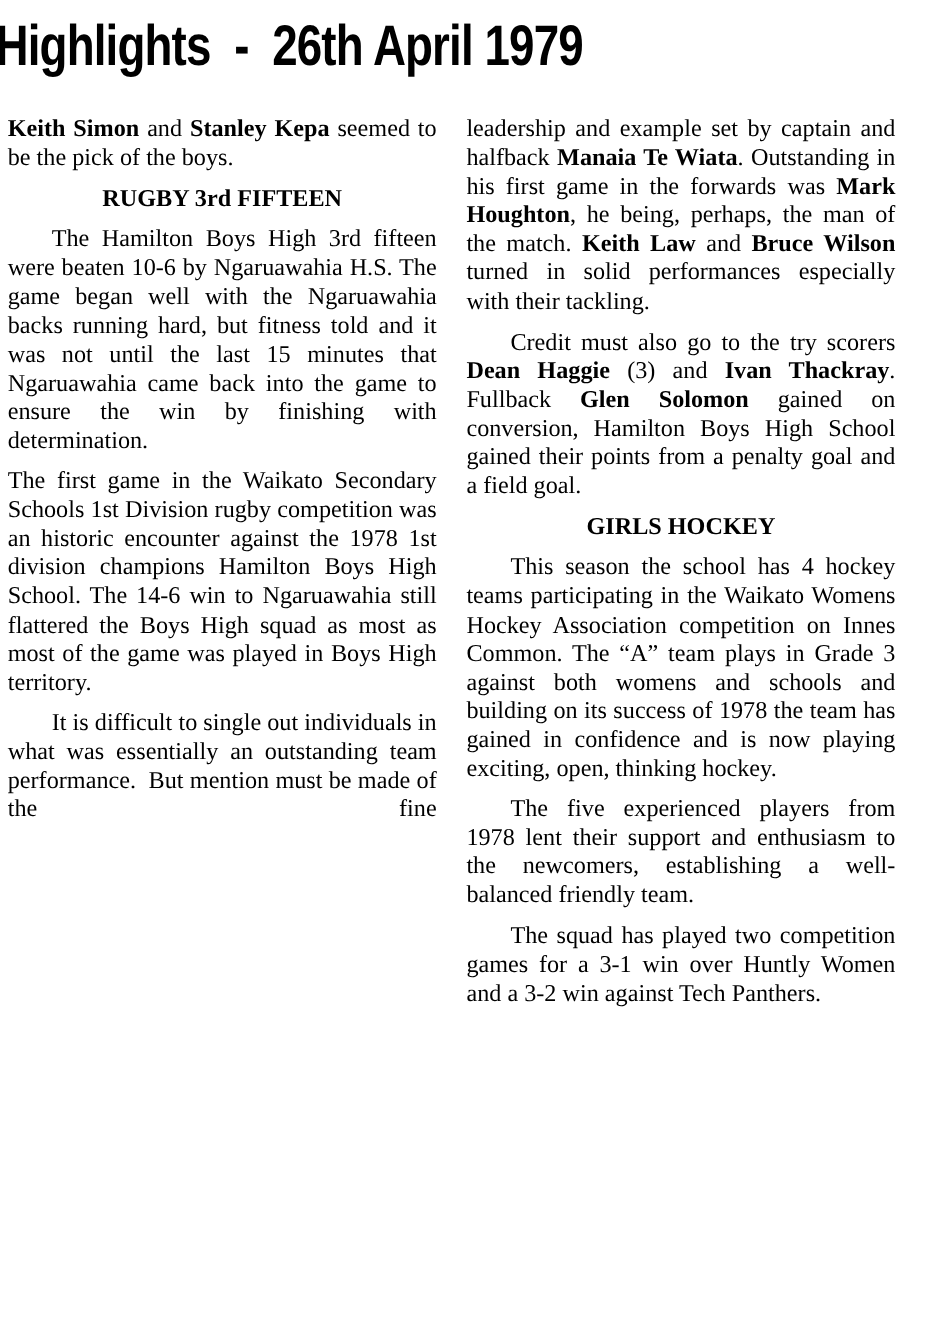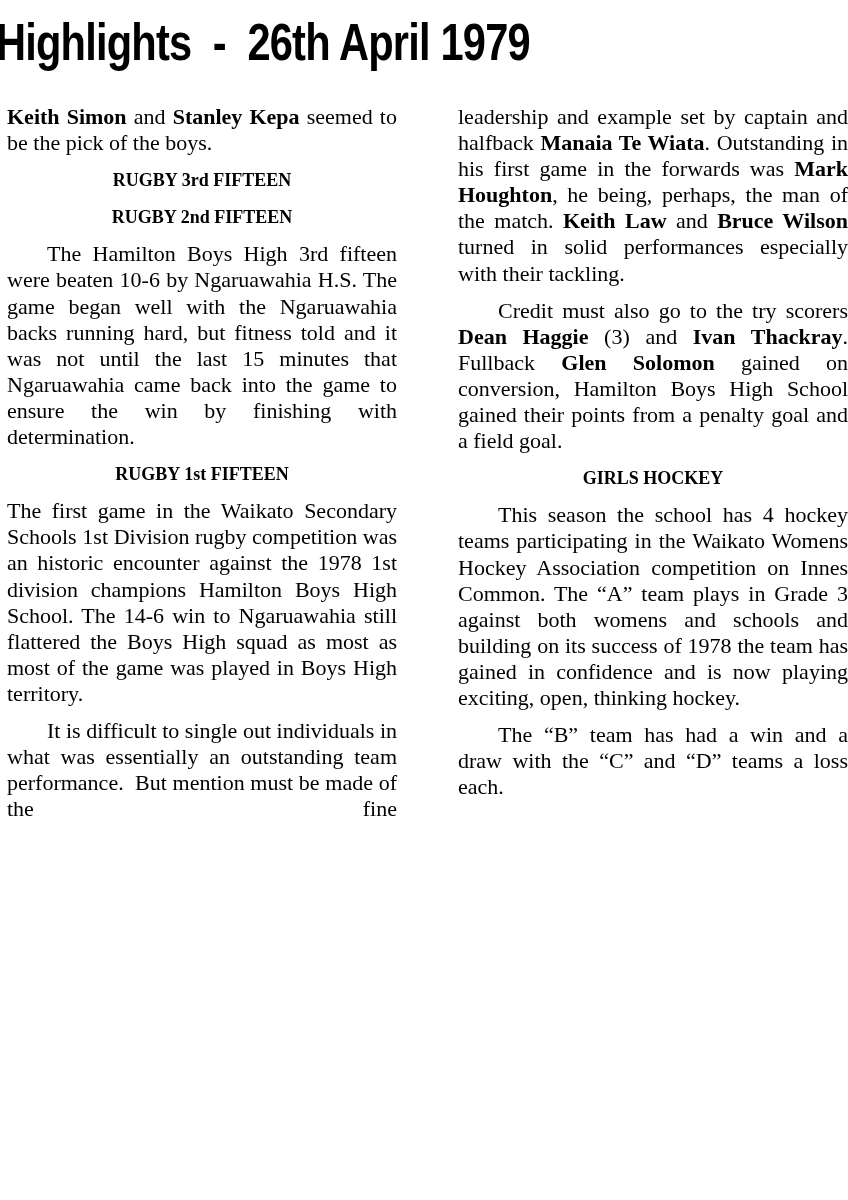--- a/index.html
+++ b/index.html
@@ -32,7 +32,6 @@
     margin-top: 33px;
     padding-left: 7px;
     gap: 27px;
-    justify-content: space-between;
   }
   .col {
     width: 390px;

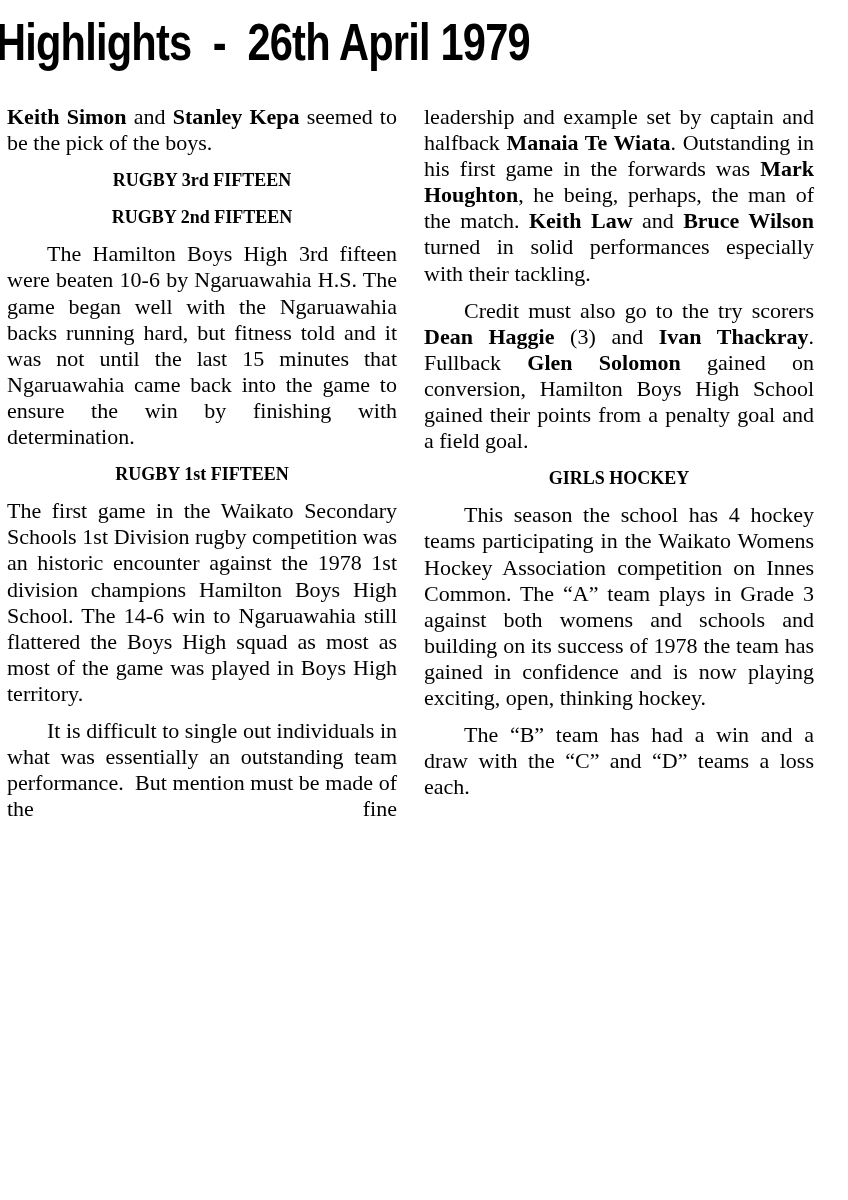--- a/index.html
+++ b/index.html
@@ -45,7 +45,7 @@
   .para.indent { text-indent: 40px; }
   .para.cont { text-align-last: justify; }
   .heading {
-    font-size: 18px;
+    font-size: 22px;
     line-height: 26.1px;
     font-weight: 700;
     text-align: center;

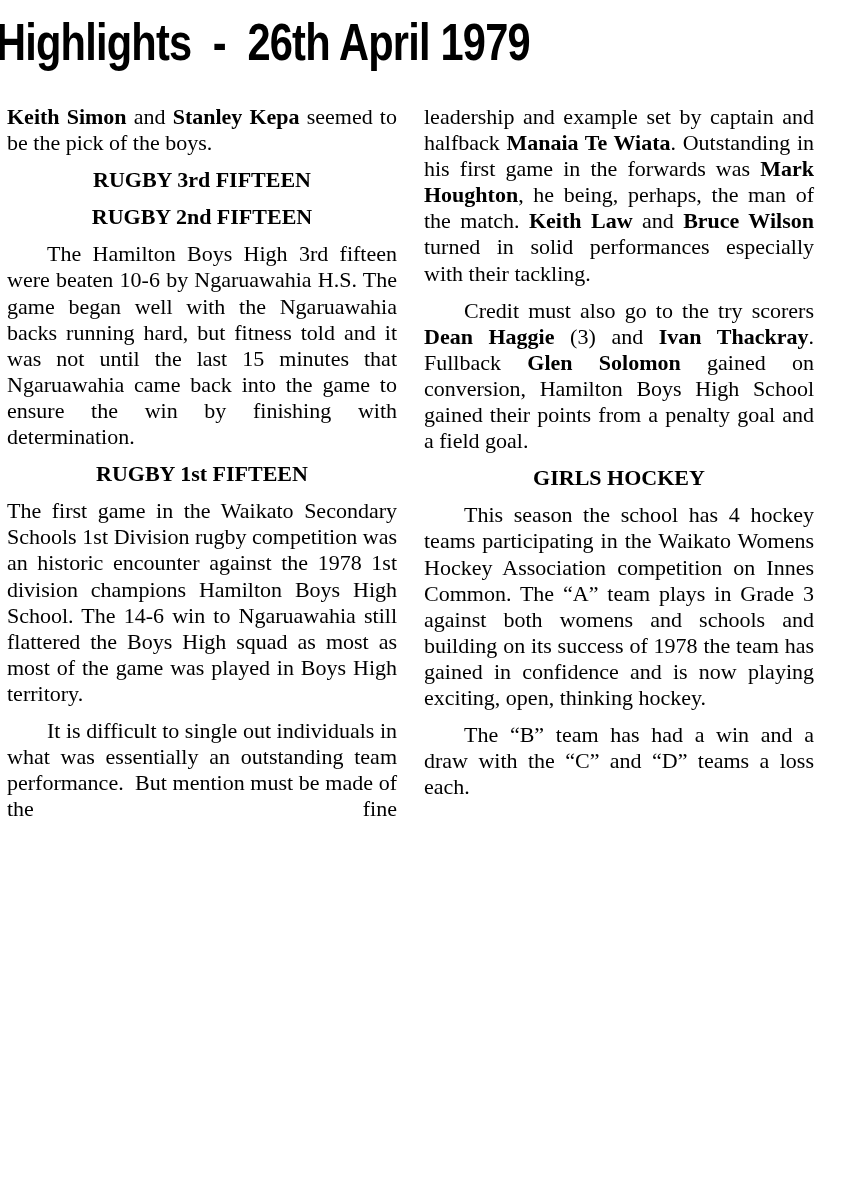--- a/index.html
+++ b/index.html
@@ -65,7 +65,6 @@
     <div class="col">
       <p class="para"><span class="b">Keith Simon</span><span> and </span><span class="b">Stanley Kepa</span><span> seemed to be the pick of the boys.</span></p>
       <h2 class="heading">RUGBY 3rd FIFTEEN</h2>
-      <h2 class="heading">RUGBY 2nd FIFTEEN</h2>
       <p class="para indent"><span>The Hamilton Boys High 3rd fifteen were beaten 10-6 by Ngaruawahia H.S. The game began well with the Ngaruawahia backs running hard, but fitness told and it was not until the last 15 minutes that Ngaruawahia came back into the game to ensure the win by finishing with determination.</span></p>
       <h2 class="heading">RUGBY 1st FIFTEEN</h2>
       <p class="para"><span>The first game in the Waikato Secondary Schools 1st Division rugby competition was an historic encounter against the 1978 1st division champions Hamilton Boys High School. The 14-6 win to Ngaruawahia still flattered the Boys High squad as most as most of the game was played in Boys High territory.</span></p>

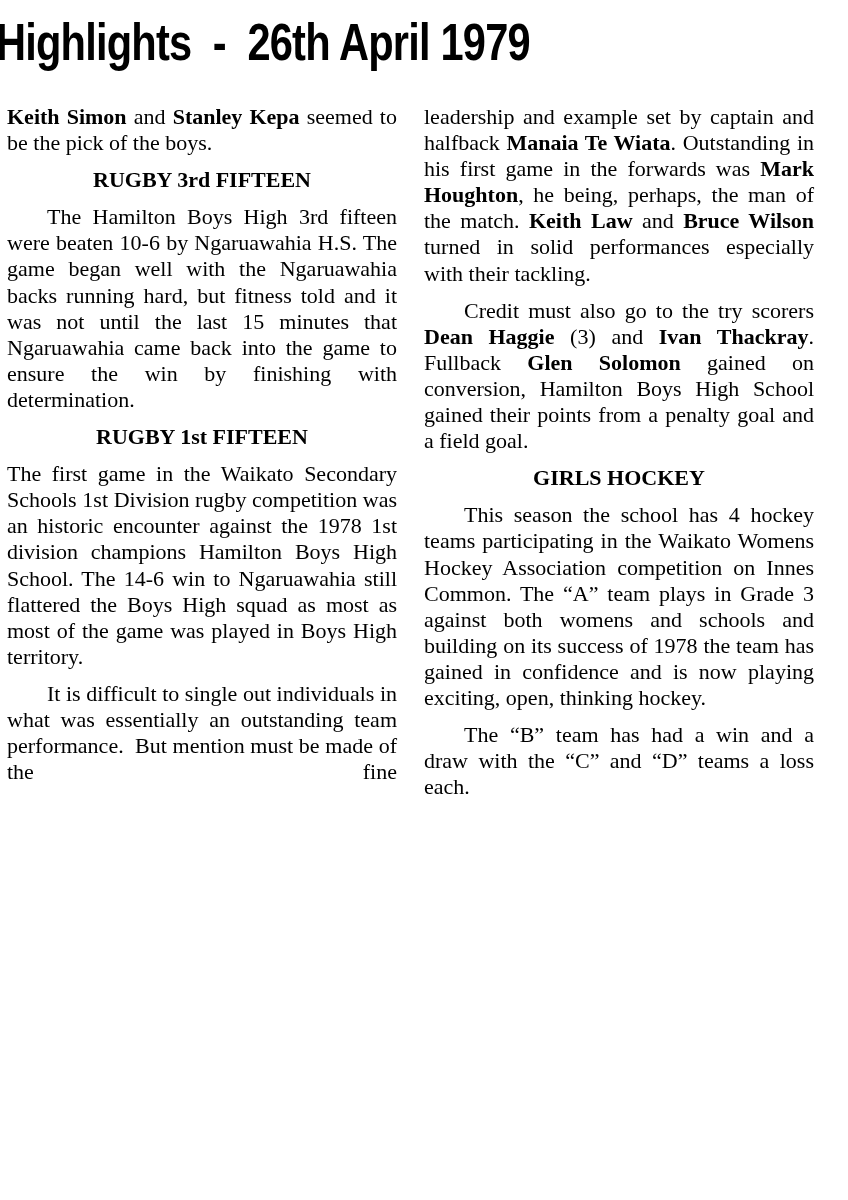--- a/index.html
+++ b/index.html
@@ -66,7 +66,6 @@
       <p class="para"><span class="b">Keith Simon</span><span> and </span><span class="b">Stanley Kepa</span><span> seemed to be the pick of the boys.</span></p>
       <h2 class="heading">RUGBY 3rd FIFTEEN</h2>
       <p class="para indent"><span>The Hamilton Boys High 3rd fifteen were beaten 10-6 by Ngaruawahia H.S. The game began well with the Ngaruawahia backs running hard, but fitness told and it was not until the last 15 minutes that Ngaruawahia came back into the game to ensure the win by finishing with determination.</span></p>
-      <h2 class="heading">RUGBY 1st FIFTEEN</h2>
       <p class="para"><span>The first game in the Waikato Secondary Schools 1st Division rugby competition was an historic encounter against the 1978 1st division champions Hamilton Boys High School. The 14-6 win to Ngaruawahia still flattered the Boys High squad as most as most of the game was played in Boys High territory.</span></p>
       <p class="para indent cont"><span>It is difficult to single out individuals in what was essentially an outstanding team performance.&nbsp; But mention must be made of the fine</span></p>
     </div>

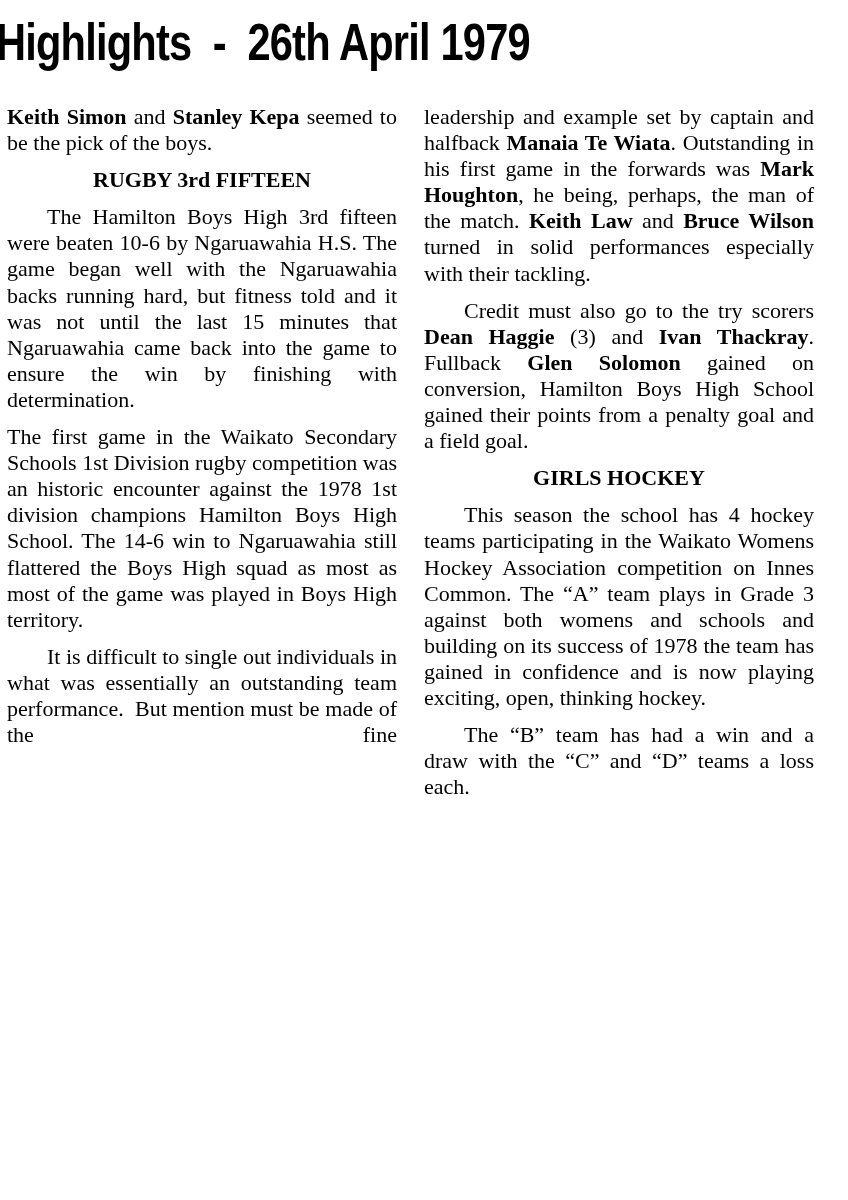--- a/index.html
+++ b/index.html
@@ -75,6 +75,7 @@
       <p class="para indent"><span>Credit must also go to the try scorers </span><span class="b">Dean Haggie</span><span> (3) and </span><span class="b">Ivan Thackray</span><span>. Fullback </span><span class="b">Glen Solomon</span><span> gained on conversion, Hamilton Boys High School gained their points from a penalty goal and a field goal.</span></p>
       <h2 class="heading">GIRLS HOCKEY</h2>
       <p class="para indent"><span>This season the school has 4 hockey teams participating in the Waikato Womens Hockey Association competition on Innes Common. The “A” team plays in Grade 3 against both womens and schools and building on its success of 1978 the team has gained in confidence and is now playing exciting, open, thinking hockey.</span></p>
+      <p class="para indent"><span>The five experienced players from 1978 lent their support and enthusiasm to the newcomers, establishing a well-balanced friendly team.</span></p>
       <p class="para indent"><span>The “B” team has had a win and a draw with the “C” and “D” teams a loss each.</span></p>
     </div>
 

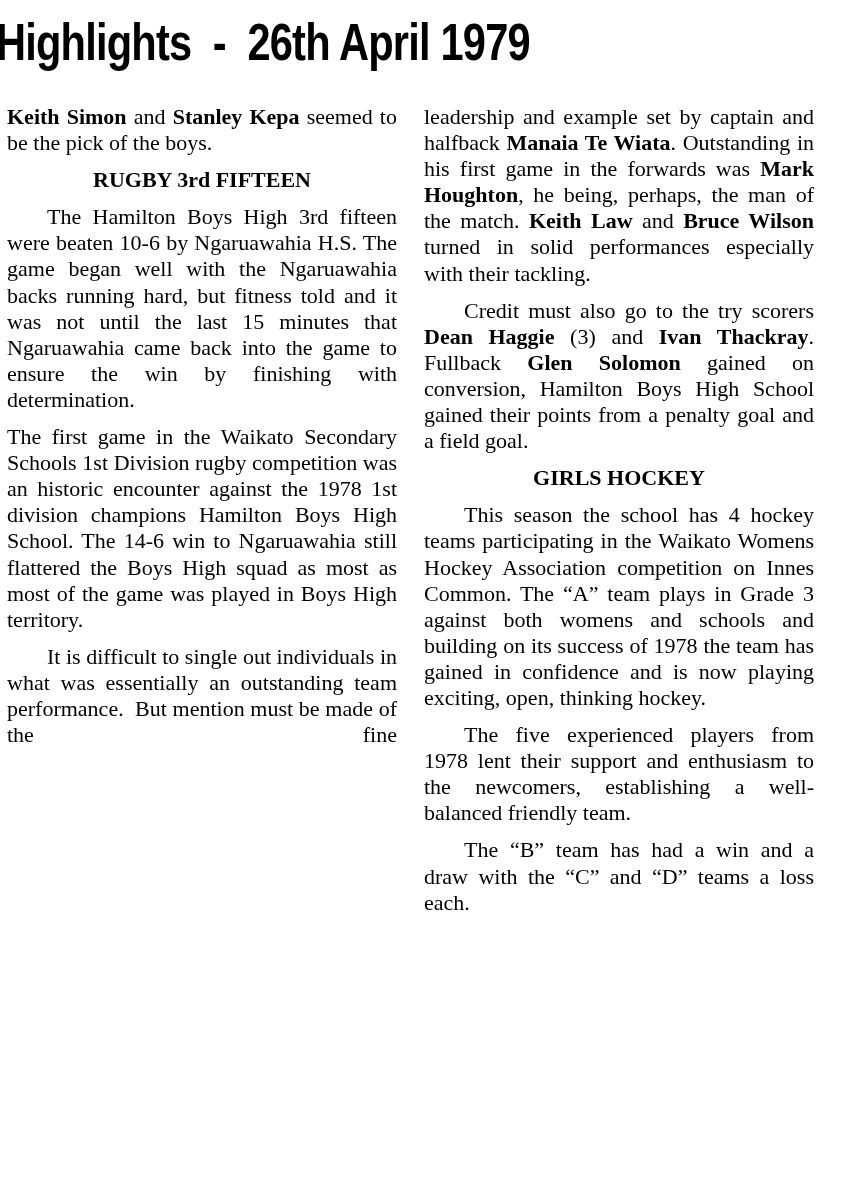--- a/index.html
+++ b/index.html
@@ -76,6 +76,7 @@
       <h2 class="heading">GIRLS HOCKEY</h2>
       <p class="para indent"><span>This season the school has 4 hockey teams participating in the Waikato Womens Hockey Association competition on Innes Common. The “A” team plays in Grade 3 against both womens and schools and building on its success of 1978 the team has gained in confidence and is now playing exciting, open, thinking hockey.</span></p>
       <p class="para indent"><span>The five experienced players from 1978 lent their support and enthusiasm to the newcomers, establishing a well-balanced friendly team.</span></p>
+      <p class="para indent"><span>The squad has played two competition games for a 3-1 win over Huntly Women and a 3-2 win against Tech Panthers.</span></p>
       <p class="para indent"><span>The “B” team has had a win and a draw with the “C” and “D” teams a loss each.</span></p>
     </div>
 

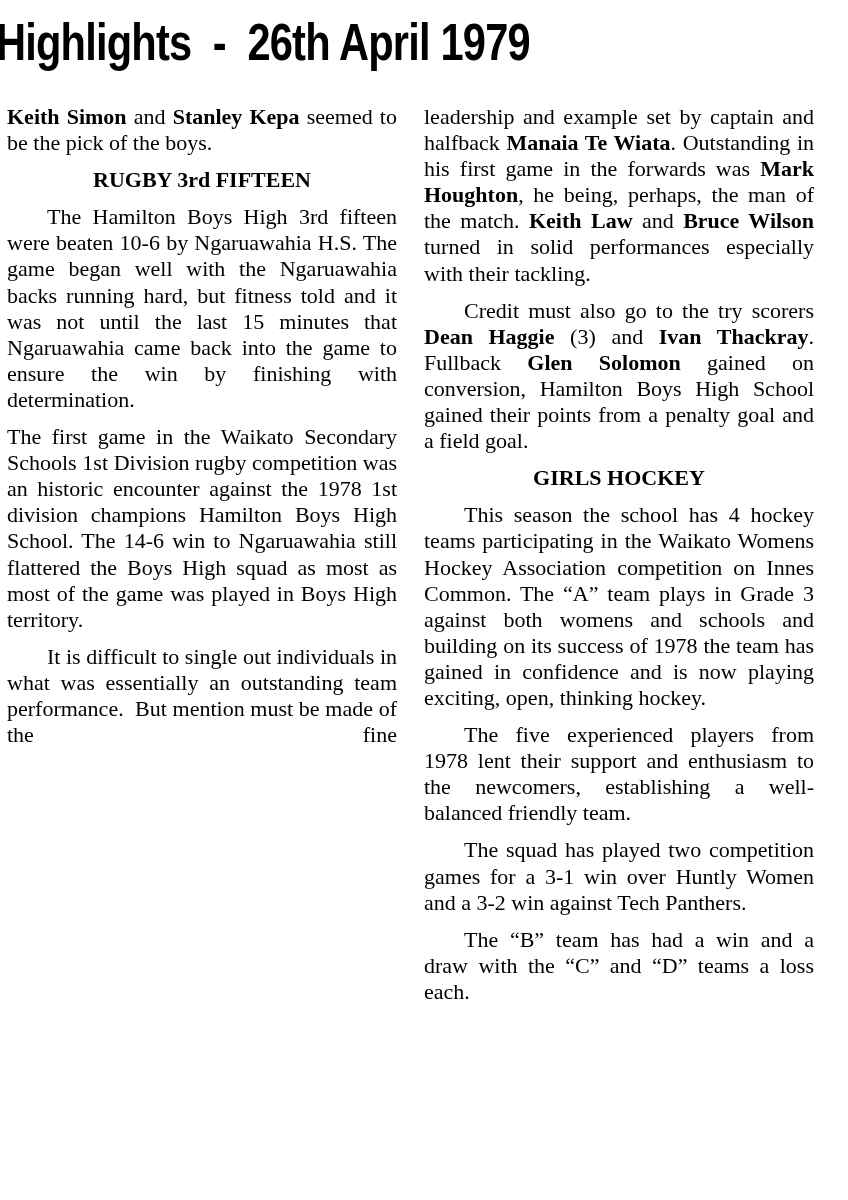--- a/index.html
+++ b/index.html
@@ -77,7 +77,6 @@
       <p class="para indent"><span>This season the school has 4 hockey teams participating in the Waikato Womens Hockey Association competition on Innes Common. The “A” team plays in Grade 3 against both womens and schools and building on its success of 1978 the team has gained in confidence and is now playing exciting, open, thinking hockey.</span></p>
       <p class="para indent"><span>The five experienced players from 1978 lent their support and enthusiasm to the newcomers, establishing a well-balanced friendly team.</span></p>
       <p class="para indent"><span>The squad has played two competition games for a 3-1 win over Huntly Women and a 3-2 win against Tech Panthers.</span></p>
-      <p class="para indent"><span>The “B” team has had a win and a draw with the “C” and “D” teams a loss each.</span></p>
     </div>
 
   </div>

